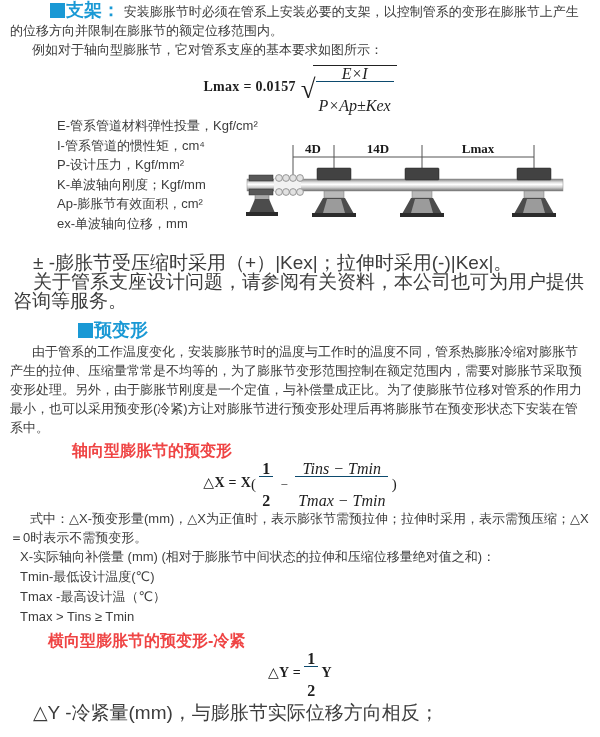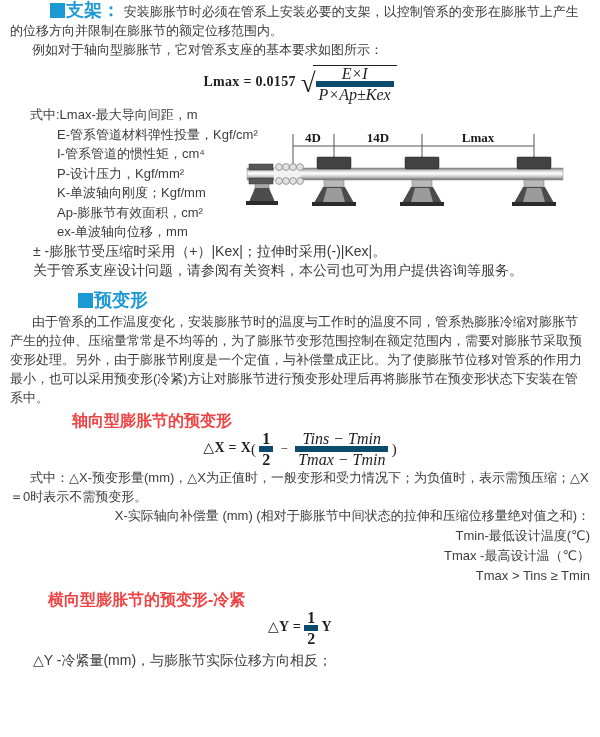--- a/index.html
+++ b/index.html
@@ -32,7 +32,7 @@
   .f-lhs{font-weight:bold;font-size:14px;letter-spacing:.3px;}
   .frac{display:inline-block;vertical-align:middle;text-align:center;font-size:16px;line-height:13px;}
   .frac .num{display:block;padding:0 3px 1px;}
-  .frac .den{display:block;border-top:6px solid #0c4a6e;padding:1px 3px 0;}
+  .frac .den{display:block;border-top:1px solid #0c4a6e;padding:17px 3px 0;}
   .frac.it{font-style:italic;}
   .frac.b{font-weight:bold;font-style:normal;}
   .sqrt{display:inline-flex;align-items:center;vertical-align:middle;margin-left:5px;}

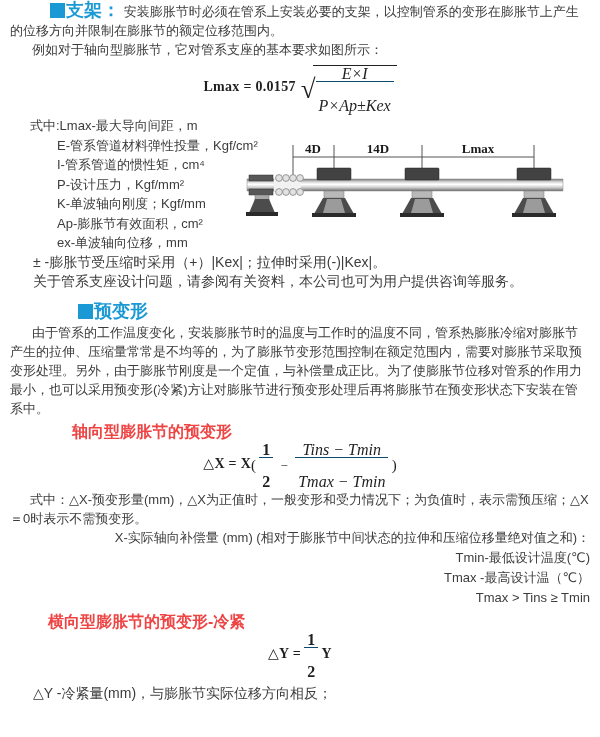--- a/index.html
+++ b/index.html
@@ -70,7 +70,6 @@
   </div>
 
   <div class="param-block">
-    <div class="param-line first">式中:Lmax-最大导向间距，m</div>
     <div class="param-line">E-管系管道材料弹性投量，Kgf/cm²</div>
     <div class="param-line">I-管系管道的惯性矩，cm⁴</div>
     <div class="param-line">P-设计压力，Kgf/mm²</div>

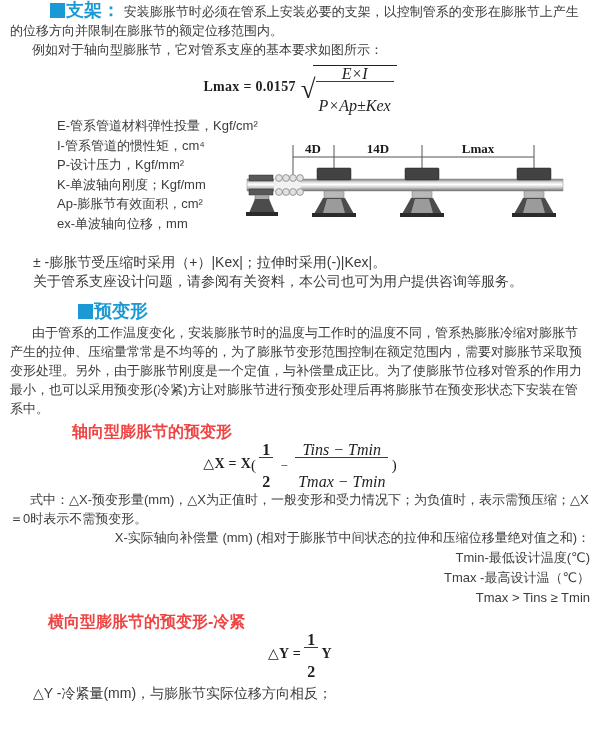--- a/index.html
+++ b/index.html
@@ -44,7 +44,7 @@
   .param-block{position:relative;height:137px;margin-top:2px;}
   .param-line{font-size:13px;line-height:19.5px;margin-left:47px;white-space:nowrap;}
   .param-line.first{margin-left:20px;}
-  .note-line{font-size:14px;line-height:19px;margin:0 0 0 23px;}
+  .note-line{font-size:19px;line-height:19px;margin:0 0 0 23px;}
   .note-line.ind{text-indent:20px;margin-left:3px;}
   .ax-param{font-size:13px;line-height:20px;margin-left:23px;text-align:right;}
   .diagram{position:absolute;right:0;top:22px;}

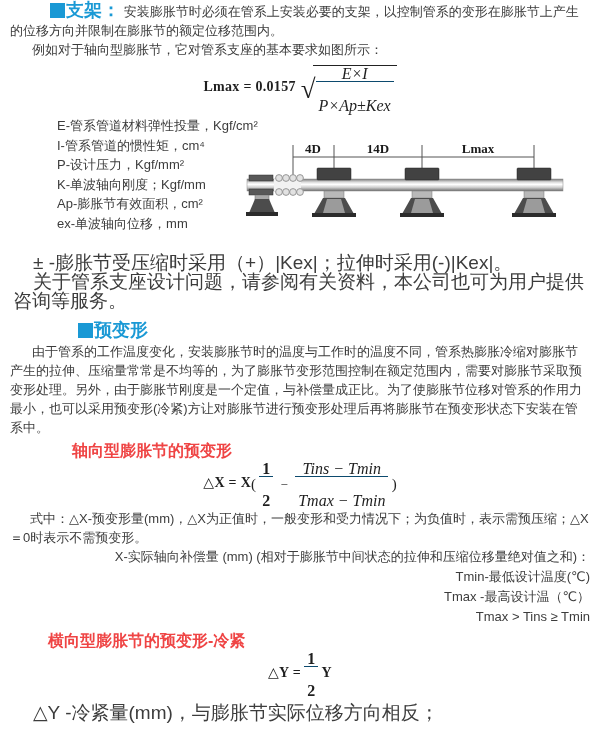--- a/index.html
+++ b/index.html
@@ -166,7 +166,7 @@
     <span class="paren">)</span>
   </div>
 
-  <p class="body ind" style="text-indent:20px">式中：△X-预变形量(mm)，△X为正值时，一般变形和受力情况下；为负值时，表示需预压缩；△X＝0时表示不需预变形。</p>
+  <p class="body ind" style="text-indent:20px">式中：△X-预变形量(mm)，△X为正值时，表示膨张节需预拉伸；拉伸时采用，表示需预压缩；△X＝0时表示不需预变形。</p>
 
   <div>
     <div class="ax-param">X-实际轴向补偿量 (mm) (相对于膨胀节中间状态的拉伸和压缩位移量绝对值之和)：</div>

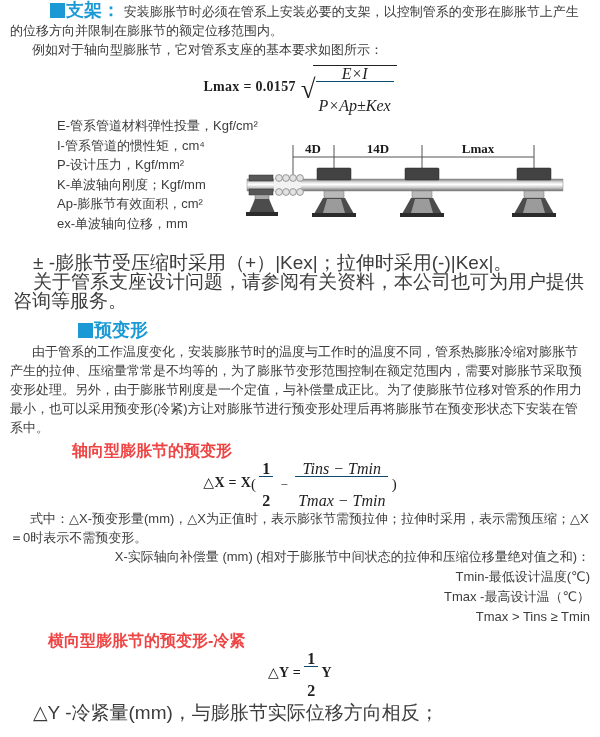--- a/index.html
+++ b/index.html
@@ -46,7 +46,7 @@
   .param-line.first{margin-left:20px;}
   .note-line{font-size:19px;line-height:19px;margin:0 0 0 23px;}
   .note-line.ind{text-indent:20px;margin-left:3px;}
-  .ax-param{font-size:13px;line-height:20px;margin-left:23px;text-align:right;}
+  .ax-param{font-size:13px;line-height:20px;margin-left:10px;}
   .diagram{position:absolute;right:0;top:22px;}
 </style>
 </head>

